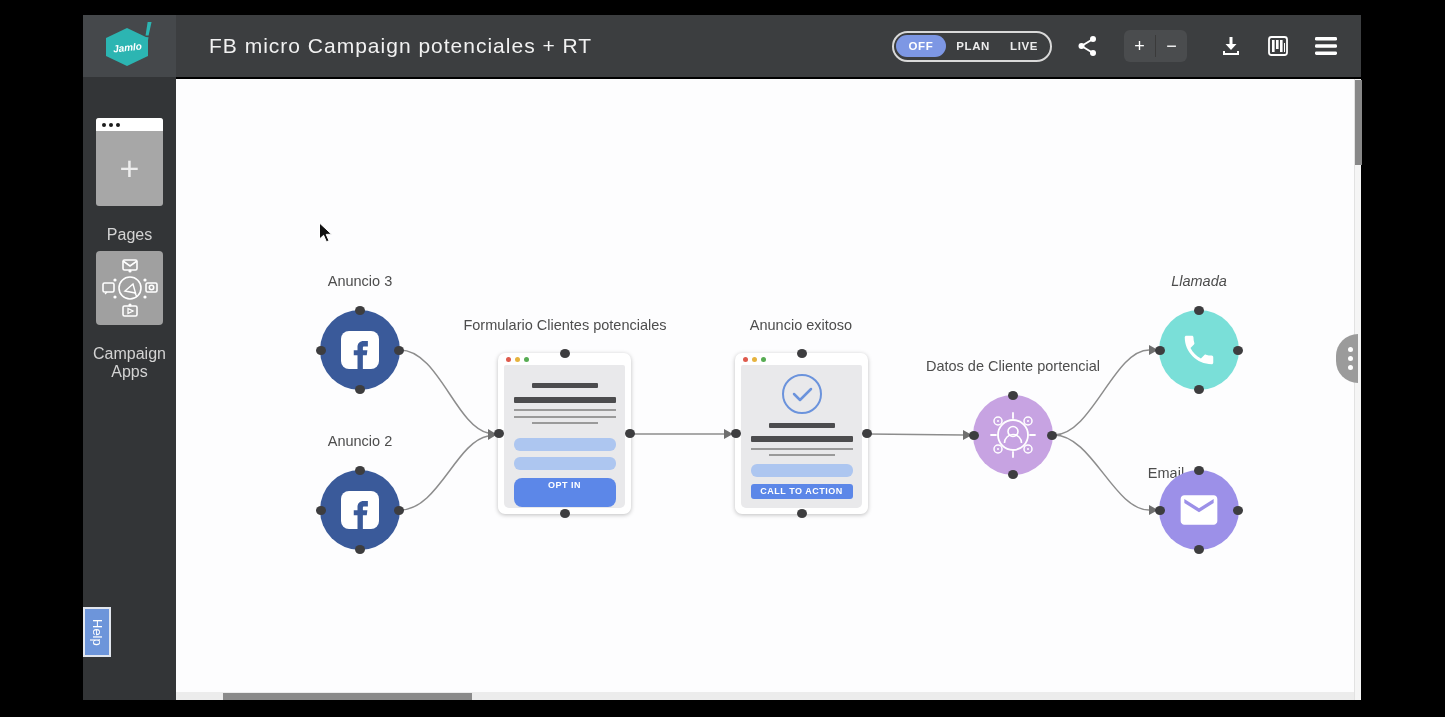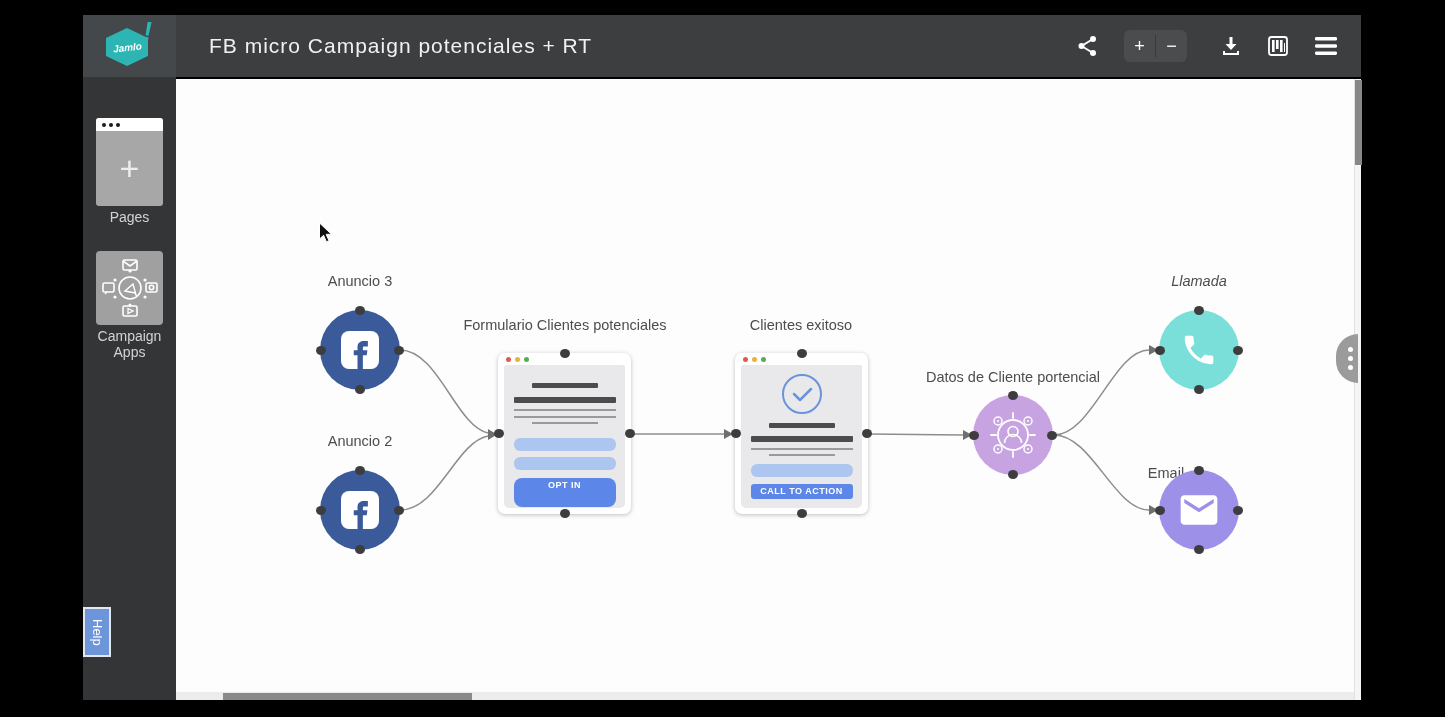--- a/index.html
+++ b/index.html
@@ -101,6 +101,11 @@
     <div id="header-title">FB micro Campaign potenciales + RT</div>
 
     <div id="header-right">
+      <div id="mode-toggle">
+        <span class="mode-opt selected">OFF</span>
+        <span class="mode-opt">PLAN</span>
+        <span class="mode-opt">LIVE</span>
+      </div>
 
       <div class="hdr-btn" id="share-btn">
         <svg width="24" height="24" viewBox="0 0 24 24">

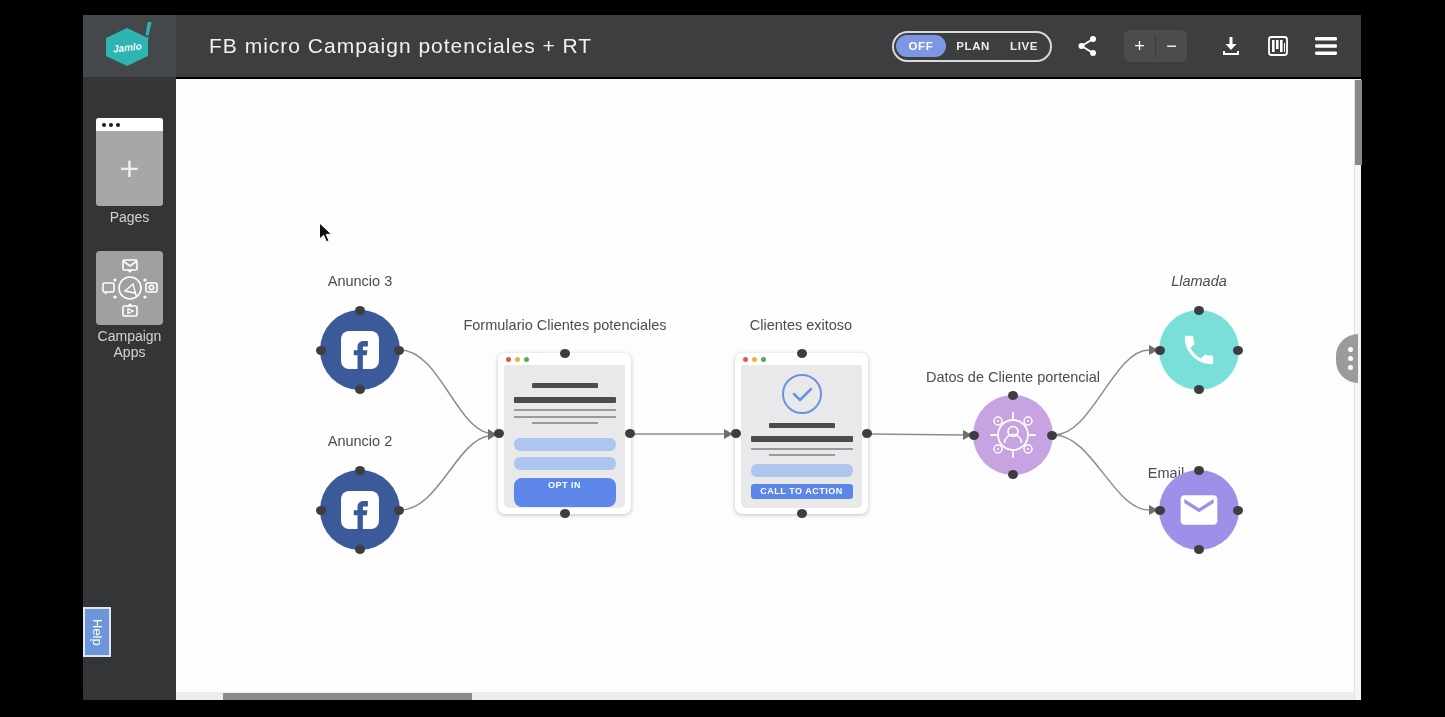--- a/index.html
+++ b/index.html
@@ -32,7 +32,7 @@
   
   #sidebar { position:absolute; left:83px; top:77px; width:93px; height:623px; background:#333537; }
   .side-item { position:absolute; left:0; width:93px; text-align:center; }
-  .side-label { color:#d3d3d3; font-size:14px; margin-top:3px; }
+  .side-label { color:#d3d3d3; font-size:16px; margin-top:20px; }
   #pages-tile { width:67px; height:88px; margin:0 auto; border-radius:3px; overflow:hidden; background:#a7a7a7; }
   #pages-tile .tile-top { height:13px; background:#fff; display:flex; align-items:center; padding-left:6px; gap:3px; }
   #pages-tile .tile-top i { width:4px; height:4px; background:#1c1c1c; border-radius:50%; }

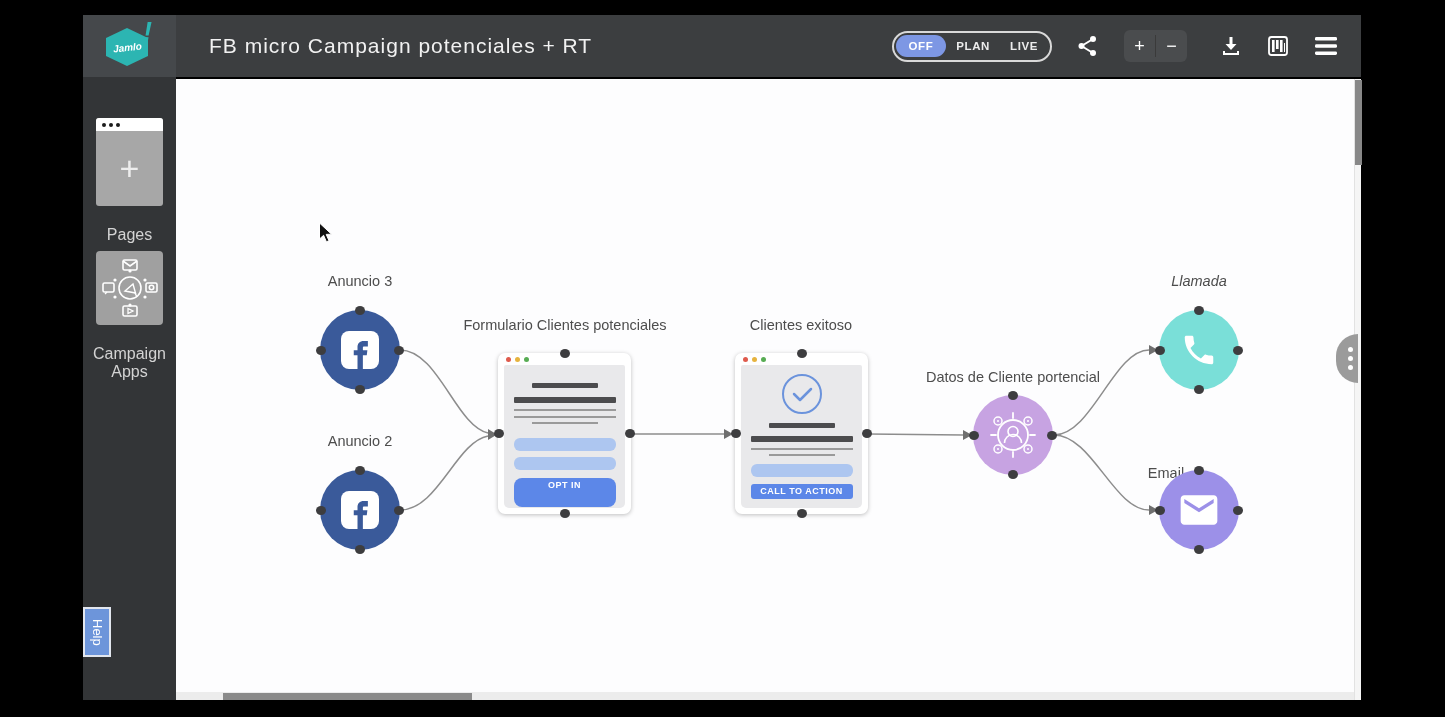--- a/index.html
+++ b/index.html
@@ -217,7 +217,7 @@
     <div class="node-label" style="left:184px;top:194px;">Anuncio 3</div>
     <div class="node-label" style="left:184px;top:354px;">Anuncio 2</div>
     <div class="node-label" style="left:389px;top:238px;">Formulario Clientes potenciales</div>
-    <div class="node-label" style="left:625px;top:238px;">Clientes exitoso</div>
+    <div class="node-label" style="left:625px;top:238px;">Anuncio exitoso</div>
     <div class="node-label" style="left:837px;top:279px;margin-top:11px;">Datos de Cliente portencial</div>
     <div class="node-label" style="left:1023px;top:194px;font-style:italic;">Llamada</div>
     <div class="node-label" style="left:990px;top:354px;margin-top:32px;">Email</div>

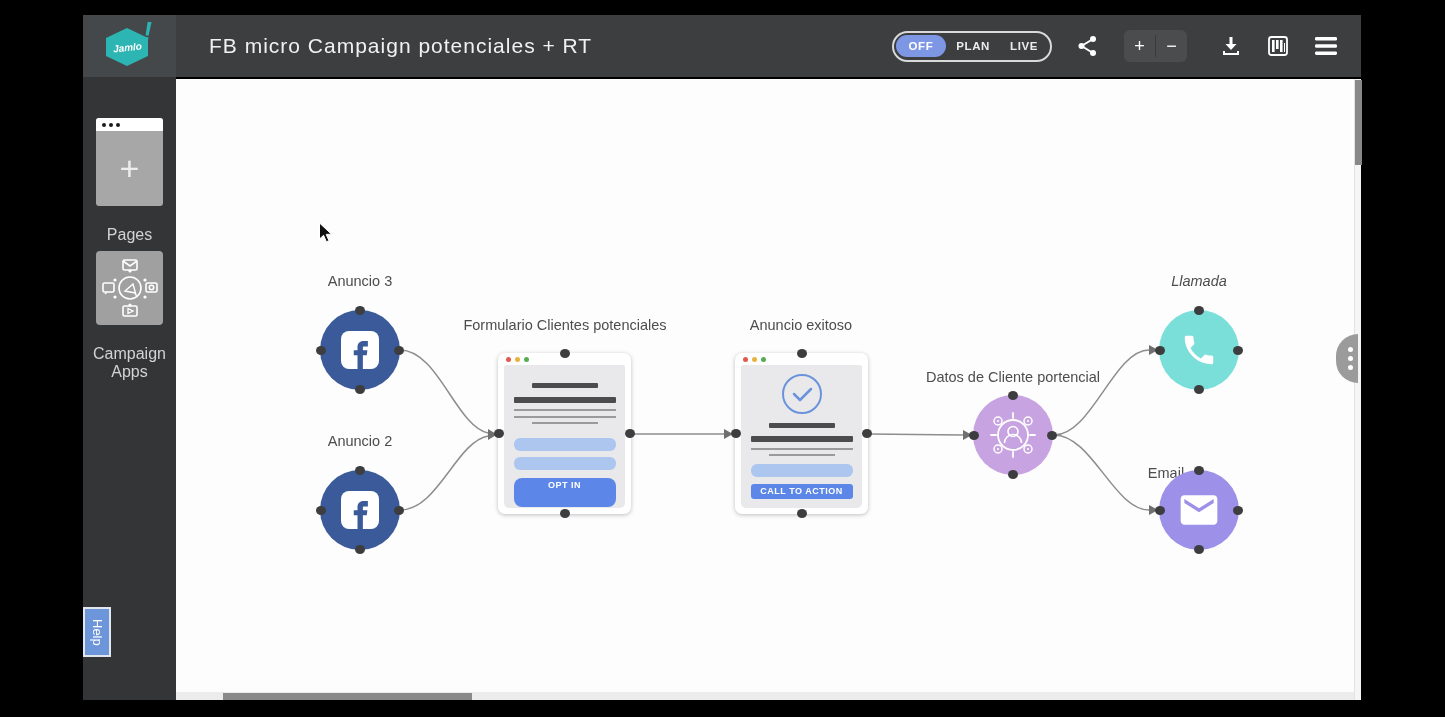--- a/index.html
+++ b/index.html
@@ -218,7 +218,7 @@
     <div class="node-label" style="left:184px;top:354px;">Anuncio 2</div>
     <div class="node-label" style="left:389px;top:238px;">Formulario Clientes potenciales</div>
     <div class="node-label" style="left:625px;top:238px;">Anuncio exitoso</div>
-    <div class="node-label" style="left:837px;top:279px;margin-top:11px;">Datos de Cliente portencial</div>
+    <div class="node-label" style="left:837px;top:279px;">Datos de Cliente portencial</div>
     <div class="node-label" style="left:1023px;top:194px;font-style:italic;">Llamada</div>
     <div class="node-label" style="left:990px;top:354px;margin-top:32px;">Email</div>
 

